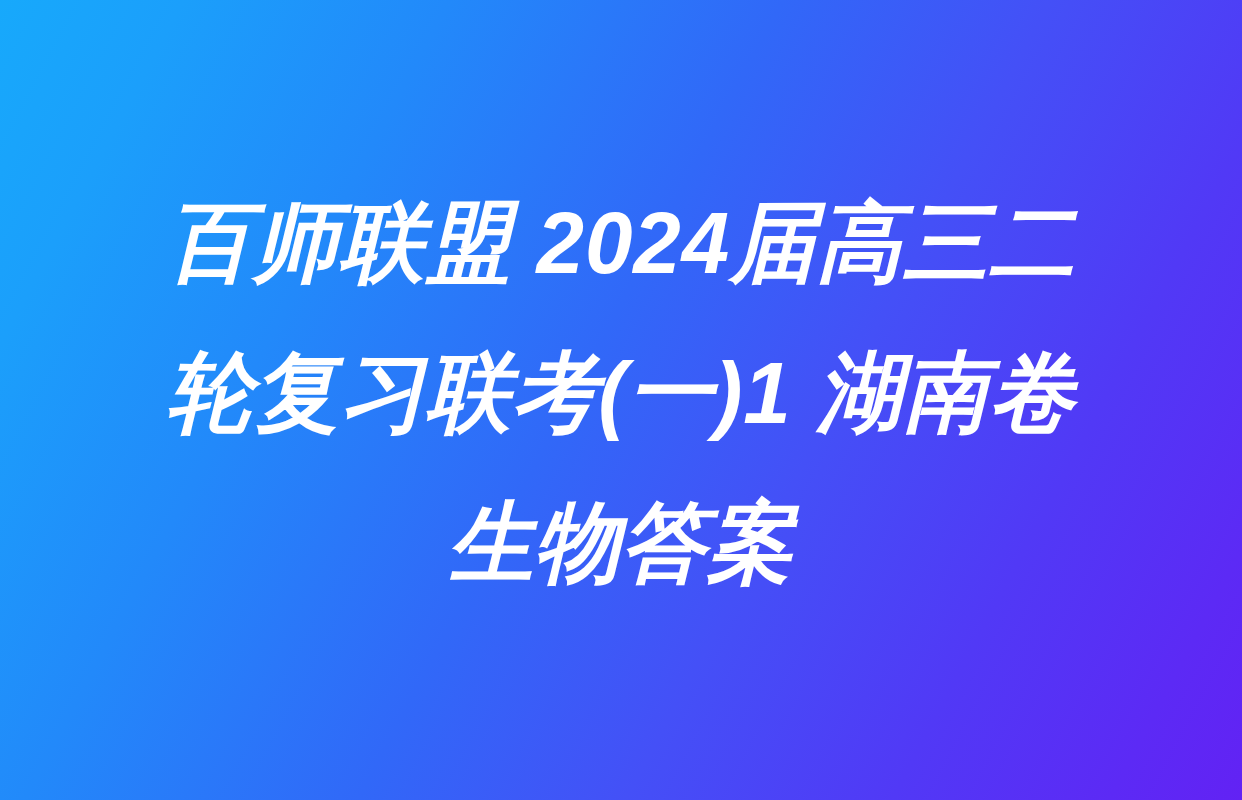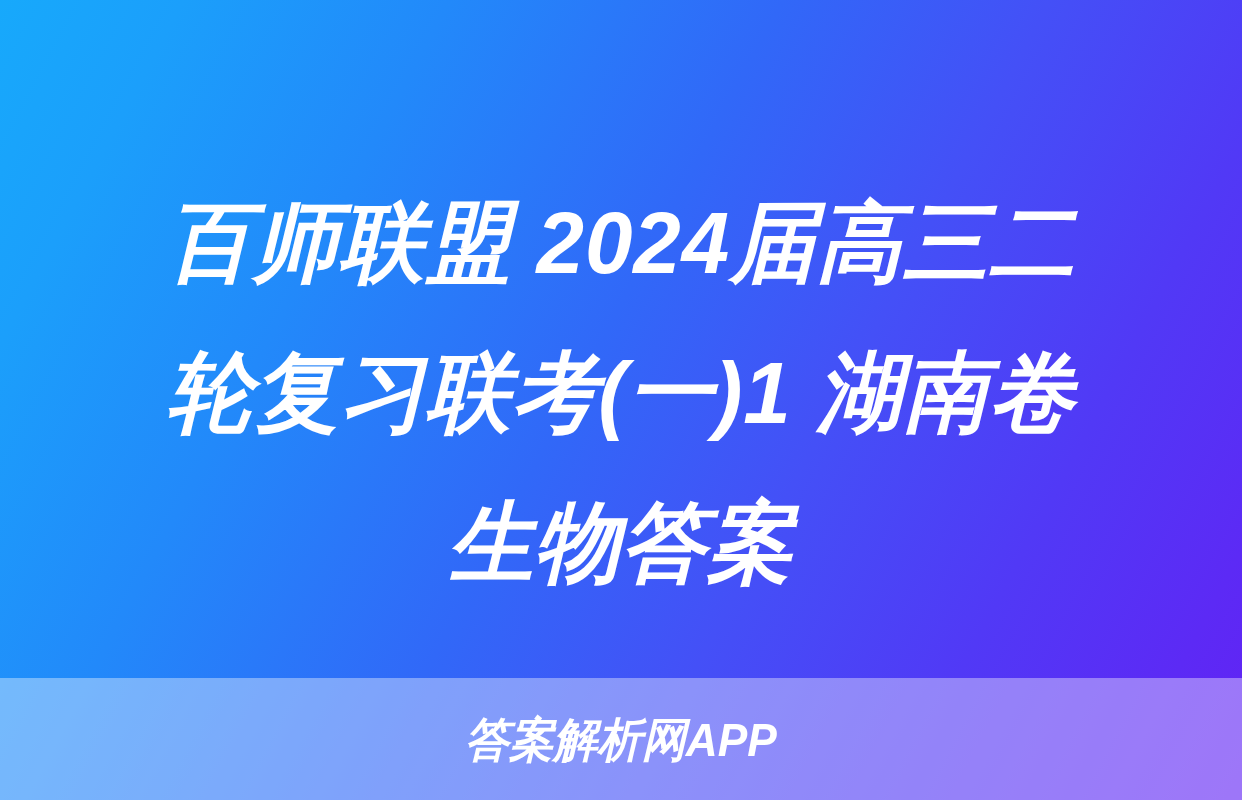--- a/index.html
+++ b/index.html
@@ -95,9 +95,6 @@
     <span class="title-line">生物答案</span>
   </div>
 
-  <div id="footer-band">
-    <span id="footer-brand">答案解析网APP</span>
-  </div>
 
 </div>
 

